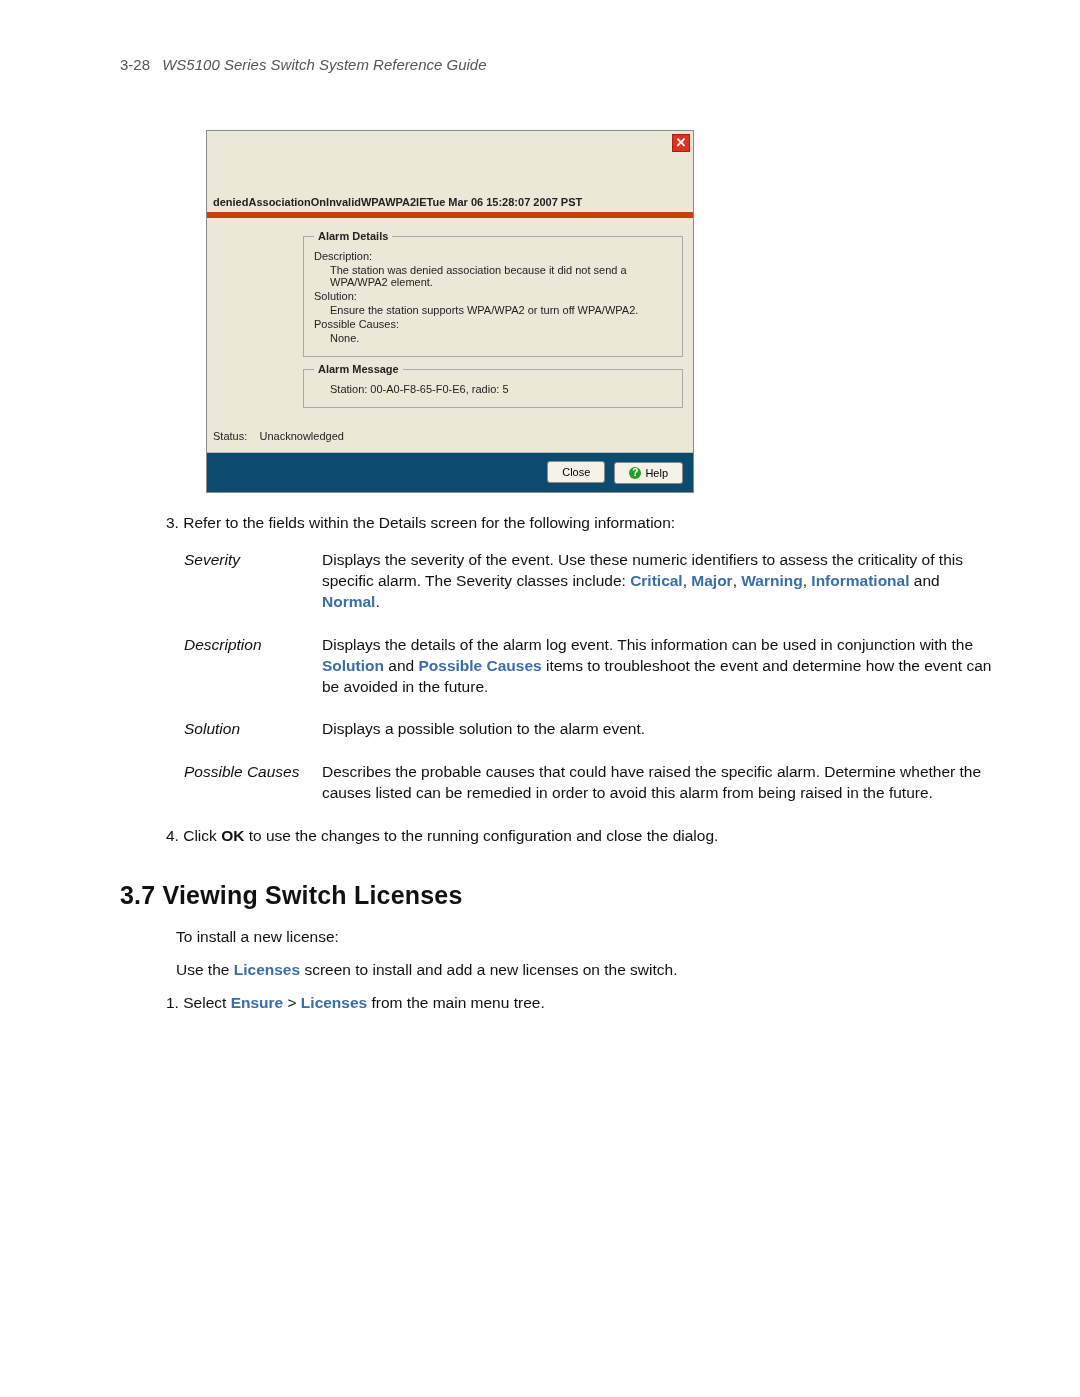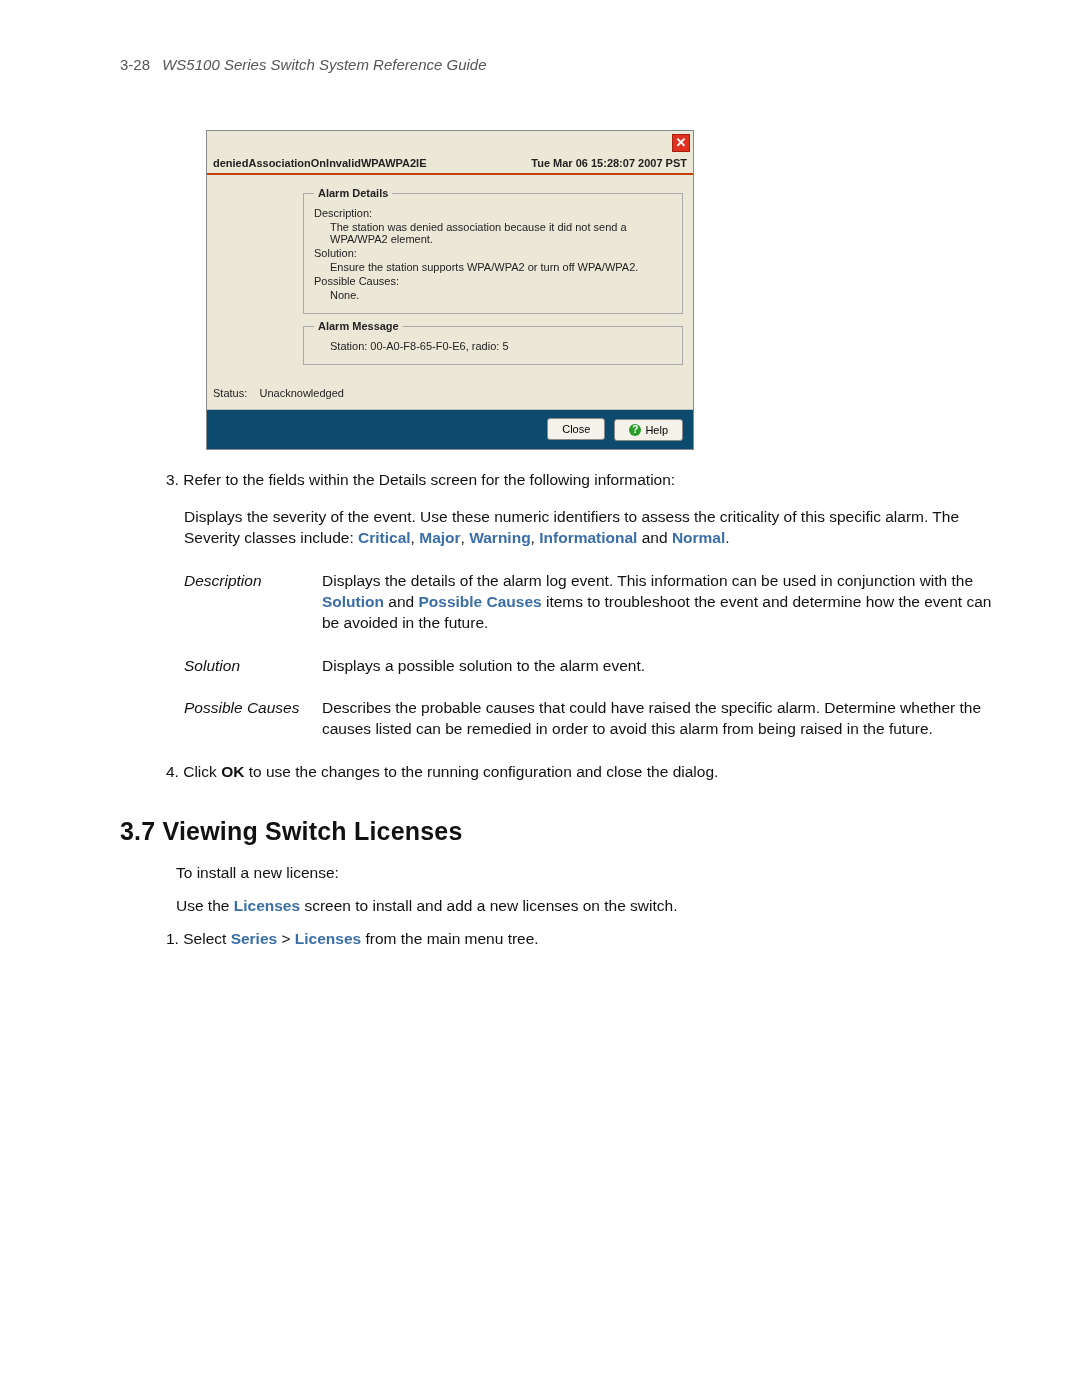--- a/index.html
+++ b/index.html
@@ -62,11 +62,12 @@
   }
   .dialog-titlebar {
     display: flex;
-    justify-content: space-between;
+    justify-content: flex-start;
     padding: 2px 6px 4px 6px;
-    border-bottom: 2px solid #c2410c;
-    font-weight: bold;
-    font-size: 11px;
+    border-bottom: 6px solid #c2410c;
+    font-weight: bold;
+    font-size: 11px;
+    margin-top: 39px;
   }
   .dialog-body {
     padding: 6px 10px 6px 96px;

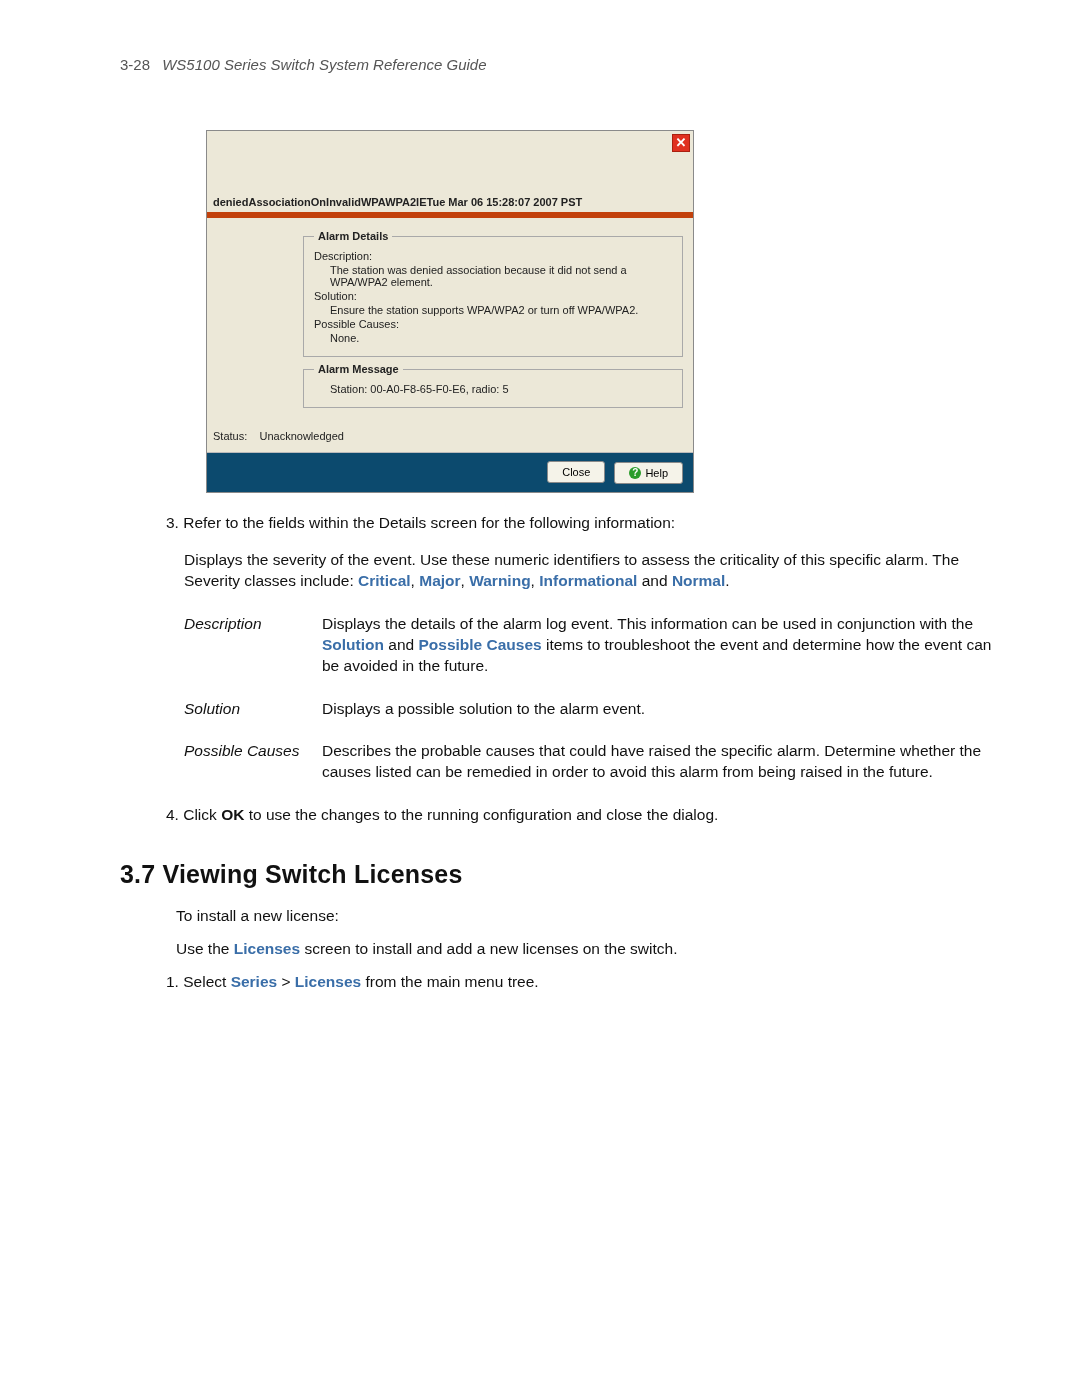--- a/index.html
+++ b/index.html
@@ -223,6 +223,7 @@
     <div class="deftable">
 
       <div class="defrow">
+        <div class="defterm">Severity</div>
         <div class="defdesc">
           <span>Displays the severity of the event. Use these numeric identifiers to assess the criticality of this specific alarm. The Severity classes include: </span><span class="kw">Critical</span><span>, </span><span class="kw">Major</span><span>, </span><span class="kw">Warning</span><span>, </span><span class="kw">Informational</span><span> and </span><span class="kw">Normal</span><span>.</span>
         </div>

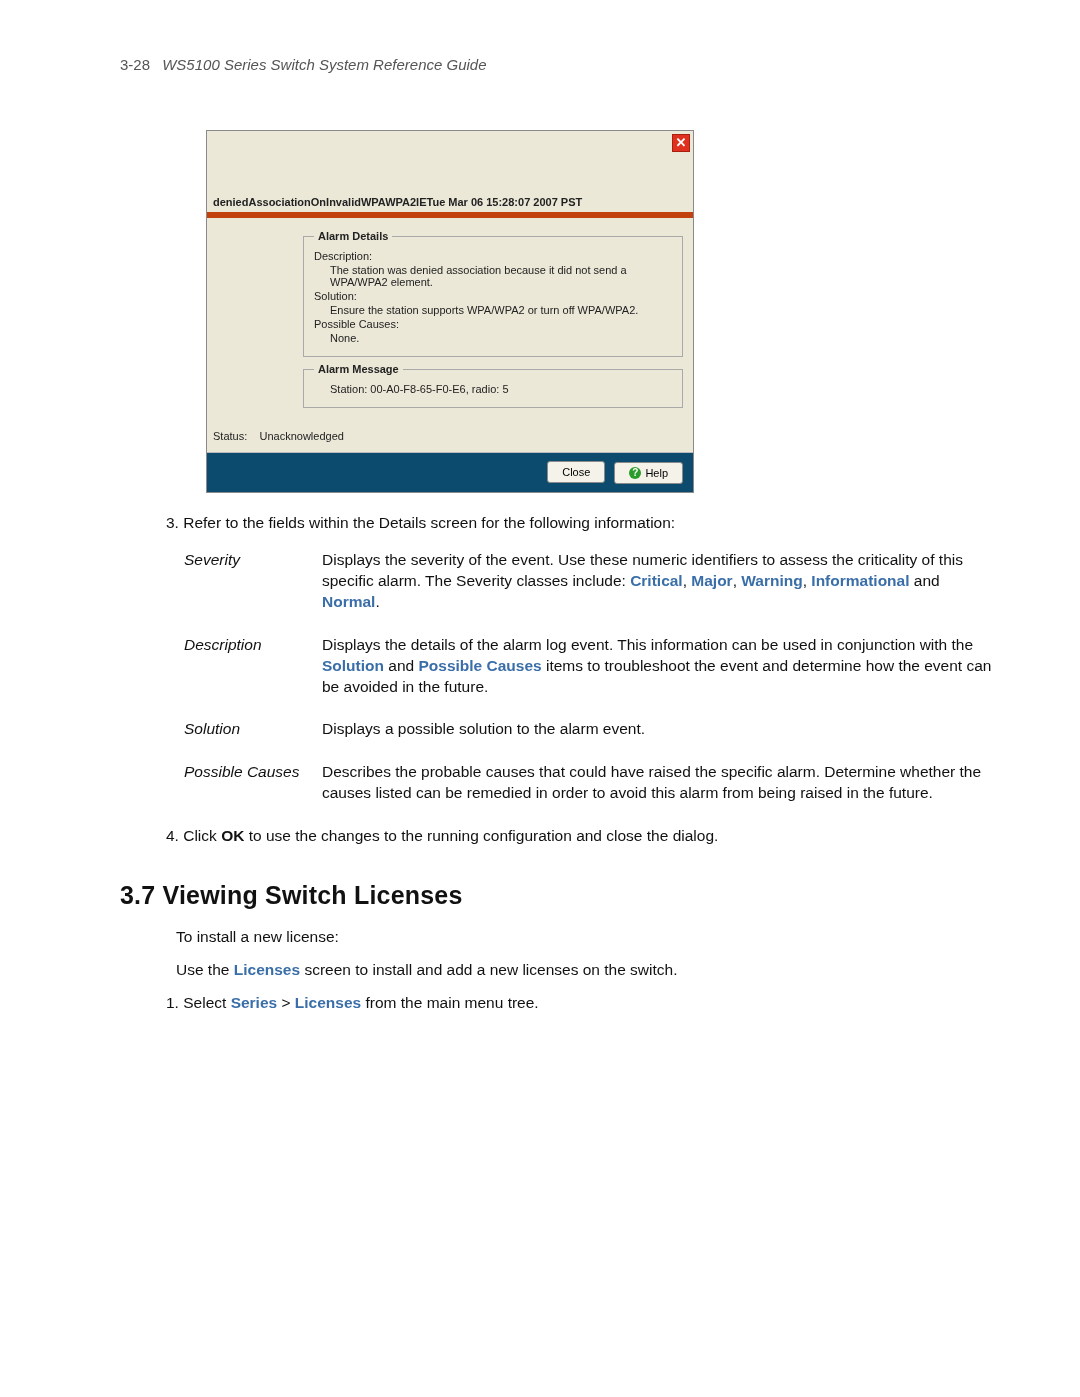--- a/index.html
+++ b/index.html
@@ -261,7 +261,7 @@
     </div>
 
     <div class="step" style="margin-top:8px;">
-      <span>1. Select </span><span class="kw">Series</span><span> &gt; </span><span class="kw">Licenses</span><span> from the main menu tree.</span>
+      <span>1. Select </span><span class="kw">Ensure</span><span> &gt; </span><span class="kw">Licenses</span><span> from the main menu tree.</span>
     </div>
 
   </div>

